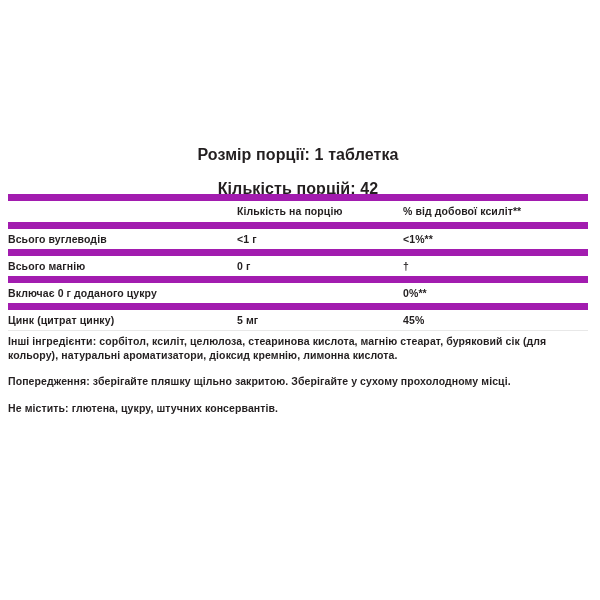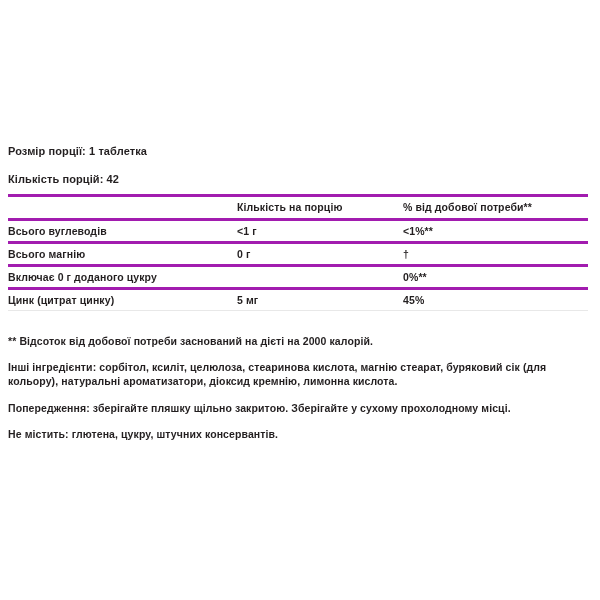--- a/index.html
+++ b/index.html
@@ -30,12 +30,13 @@
     width: 580px;
   }
   .serving-line {
-    font-size: 11px;
+    font-size: 16px;
     font-weight: bold;
     line-height: 1.2;
     letter-spacing: 0.1px;
     color: #231f20;
     white-space: nowrap;
+    text-align: center;
   }
   .serving-line.first { margin-bottom: 15px; }
 

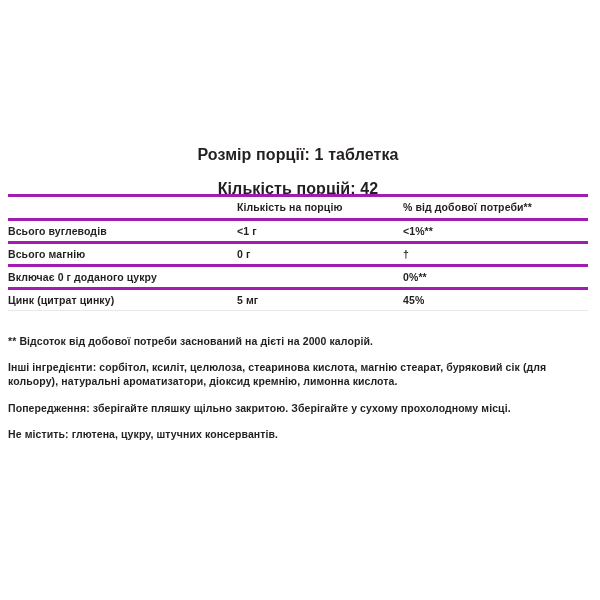--- a/index.html
+++ b/index.html
@@ -50,7 +50,7 @@
     table-layout: fixed;
   }
   .facts-table tr {
-    border-top: 3px solid #a21caf;
+    border-top: 7px solid #a21caf;
     margin-left: 36px;
   }
   .facts-table tr.last-row {

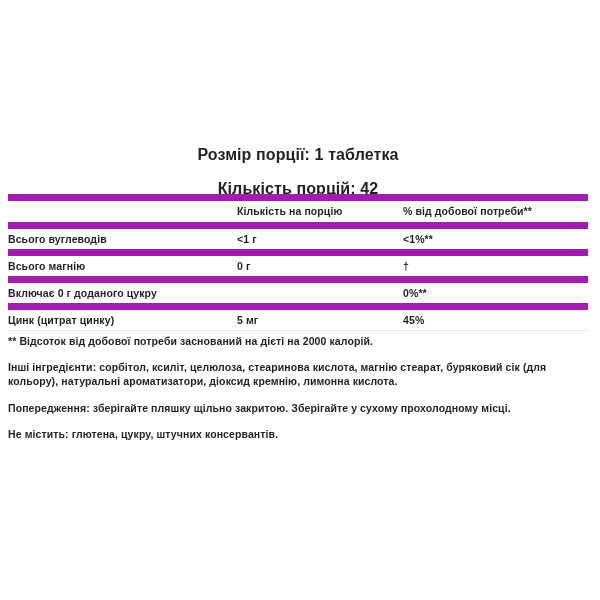--- a/index.html
+++ b/index.html
@@ -115,7 +115,7 @@
       <tr>
         <th class="col-name"></th>
         <th class="col-amt">Кількість на порцію</th>
-        <th class="col-dv">% від добової потреби**</th>
+        <th class="col-dv">% від добової ксиліт**</th>
       </tr>
     </thead>
     <tbody>

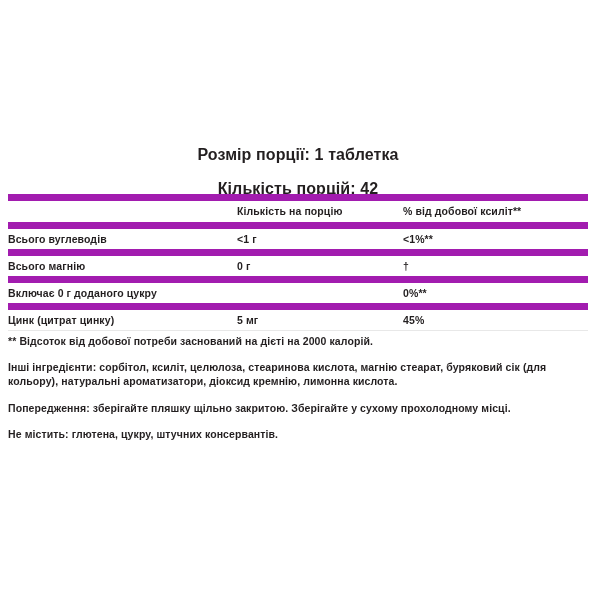--- a/index.html
+++ b/index.html
@@ -143,7 +143,6 @@
   </table>
 
   <div class="notes">
-    <p class="note nowrap">** Відсоток від добової потреби заснований на дієті на 2000 калорій.</p>
     <p class="note wrap">Інші інгредієнти: сорбітол, ксиліт, целюлоза, стеаринова кислота, магнію стеарат, буряковий сік (для кольору), натуральні ароматизатори, діоксид кремнію, лимонна кислота.</p>
     <p class="note nowrap">Попередження: зберігайте пляшку щільно закритою. Зберігайте у сухому прохолодному місці.</p>
     <p class="note nowrap">Не містить: глютена, цукру, штучних консервантів.</p>

